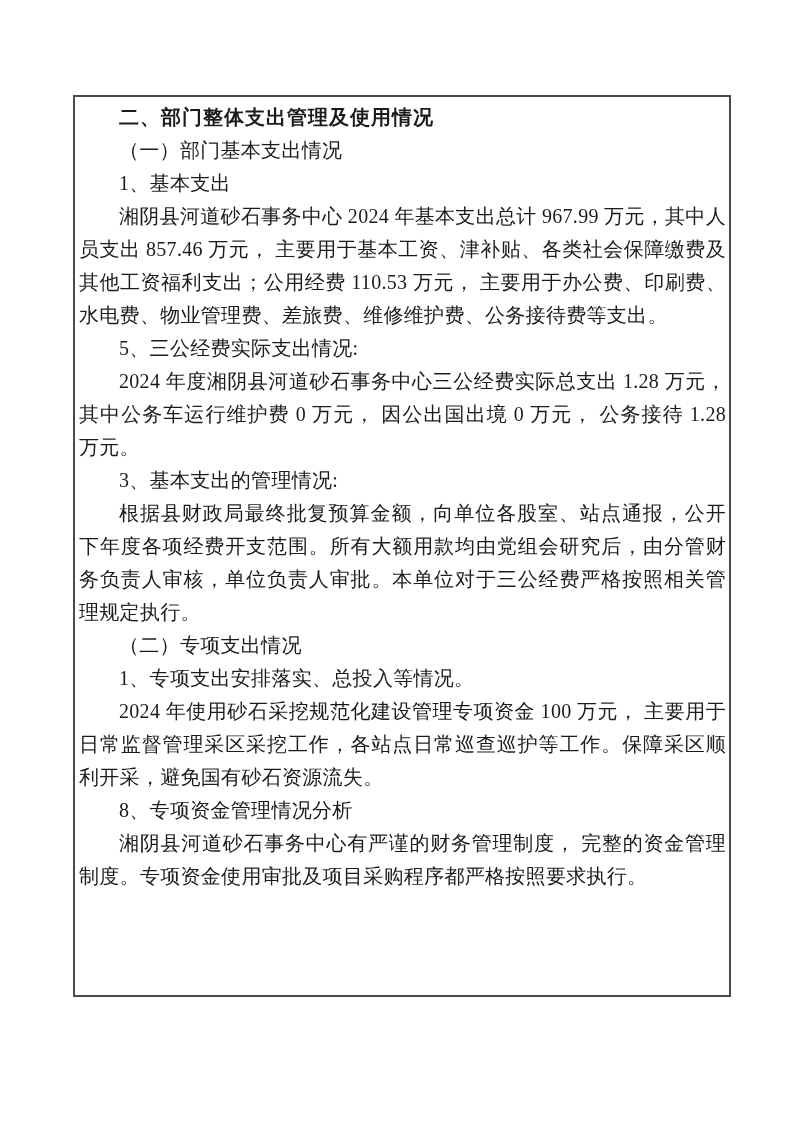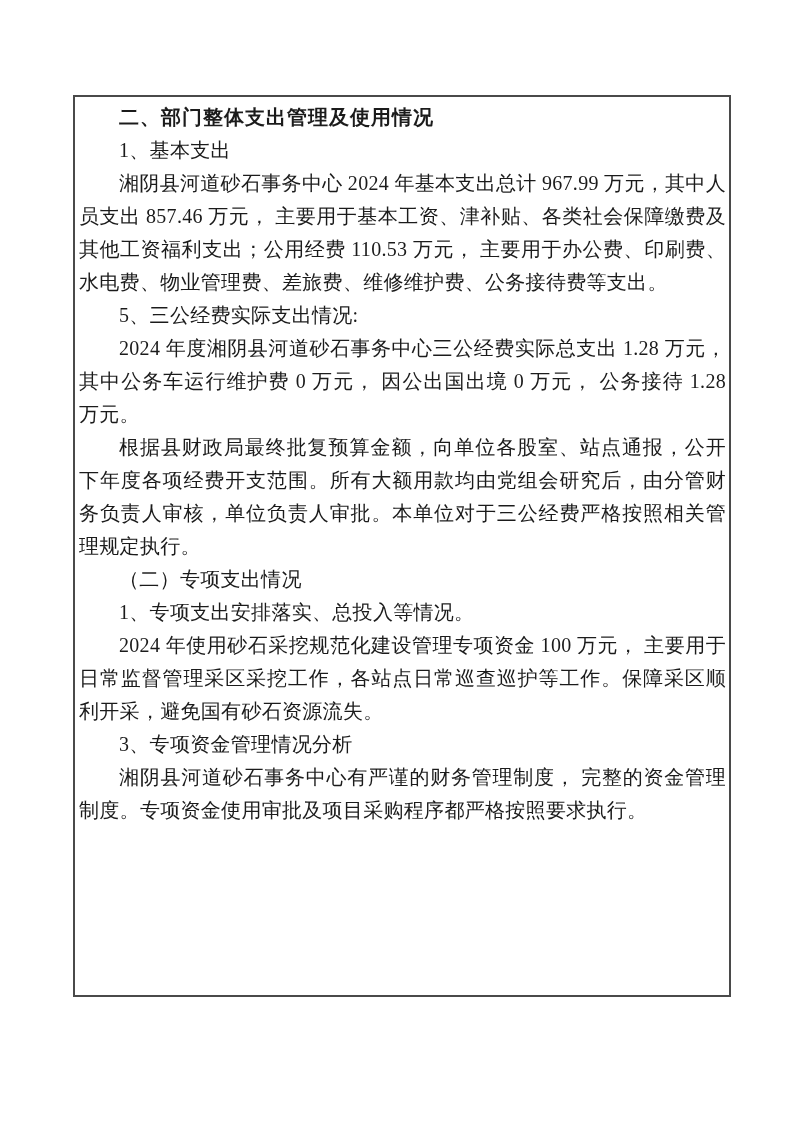--- a/index.html
+++ b/index.html
@@ -52,6 +52,7 @@
     <div class="doc-content">
 
     <p class="para heading">二、部门整体支出管理及使用情况</p>
+        <p class="para">（一）部门基本支出情况</p>
         <p class="para">1、基本支出</p>
         <p class="para">湘阴县河道砂石事务中心 2024 年基本支出总计 967.99 万元，其中人员支出 857.46 万元， 主要用于基本工资、津补贴、各类社会保障缴费及其他工资福利支出；公用经费 110.53 万元， 主要用于办公费、印刷费、水电费、物业管理费、差旅费、维修维护费、公务接待费等支出。</p>
         <p class="para">5、三公经费实际支出情况:</p>

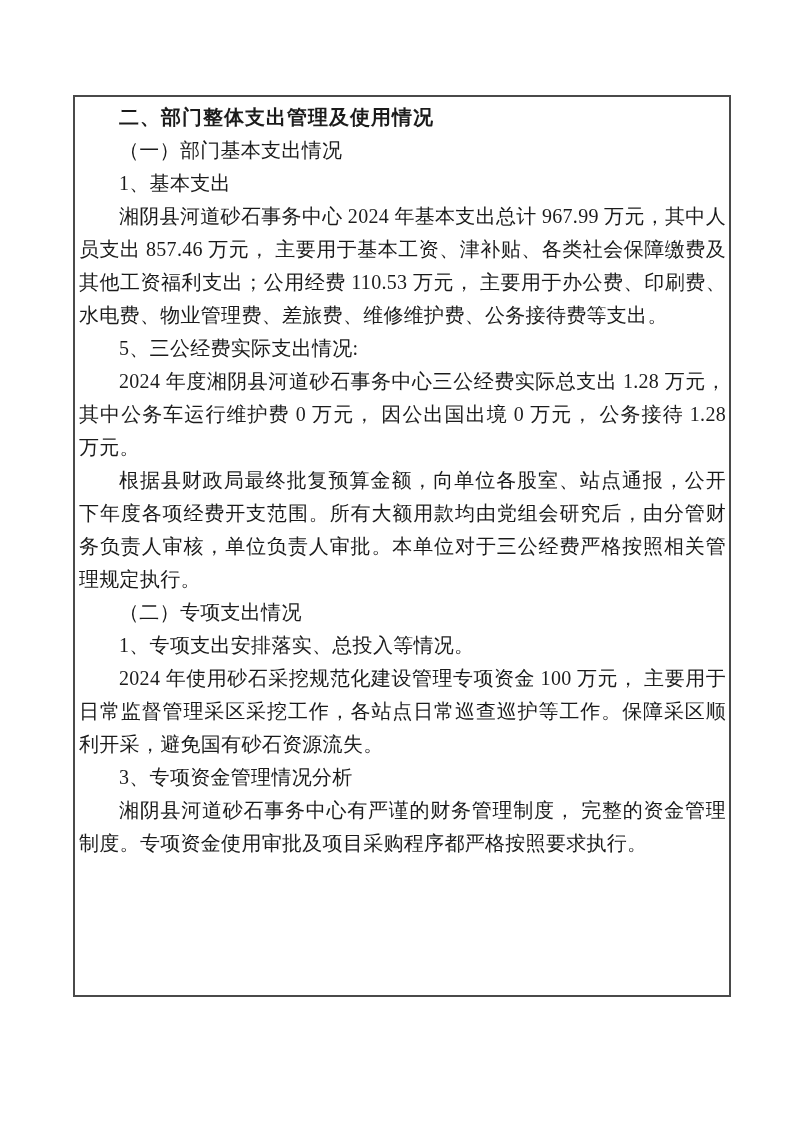--- a/index.html
+++ b/index.html
@@ -57,6 +57,7 @@
         <p class="para">湘阴县河道砂石事务中心 2024 年基本支出总计 967.99 万元，其中人员支出 857.46 万元， 主要用于基本工资、津补贴、各类社会保障缴费及其他工资福利支出；公用经费 110.53 万元， 主要用于办公费、印刷费、水电费、物业管理费、差旅费、维修维护费、公务接待费等支出。</p>
         <p class="para">5、三公经费实际支出情况:</p>
         <p class="para">2024 年度湘阴县河道砂石事务中心三公经费实际总支出 1.28 万元，其中公务车运行维护费 0 万元， 因公出国出境 0 万元， 公务接待 1.28 万元。</p>
+        <p class="para">3、基本支出的管理情况:</p>
         <p class="para">根据县财政局最终批复预算金额，向单位各股室、站点通报，公开下年度各项经费开支范围。所有大额用款均由党组会研究后，由分管财务负责人审核，单位负责人审批。本单位对于三公经费严格按照相关管理规定执行。</p>
         <p class="para">（二）专项支出情况</p>
         <p class="para">1、专项支出安排落实、总投入等情况。</p>

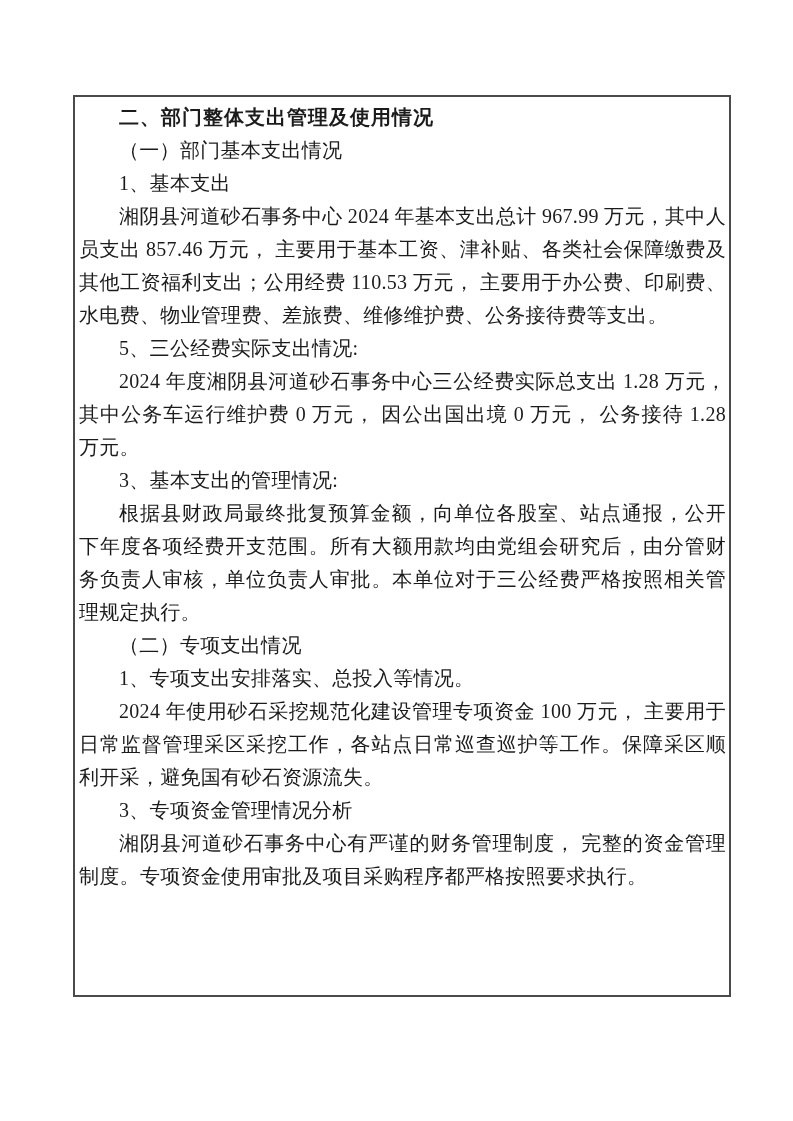--- a/index.html
+++ b/index.html
@@ -62,7 +62,7 @@
         <p class="para">（二）专项支出情况</p>
         <p class="para">1、专项支出安排落实、总投入等情况。</p>
         <p class="para">2024 年使用砂石采挖规范化建设管理专项资金 100 万元， 主要用于日常监督管理采区采挖工作，各站点日常巡查巡护等工作。保障采区顺利开采，避免国有砂石资源流失。</p>
-        <p class="para">3、专项资金管理情况分析</p>
+        <p class="para">8、专项资金管理情况分析</p>
         <p class="para">湘阴县河道砂石事务中心有严谨的财务管理制度， 完整的资金管理制度。专项资金使用审批及项目采购程序都严格按照要求执行。</p>
       </div>
   </div>

